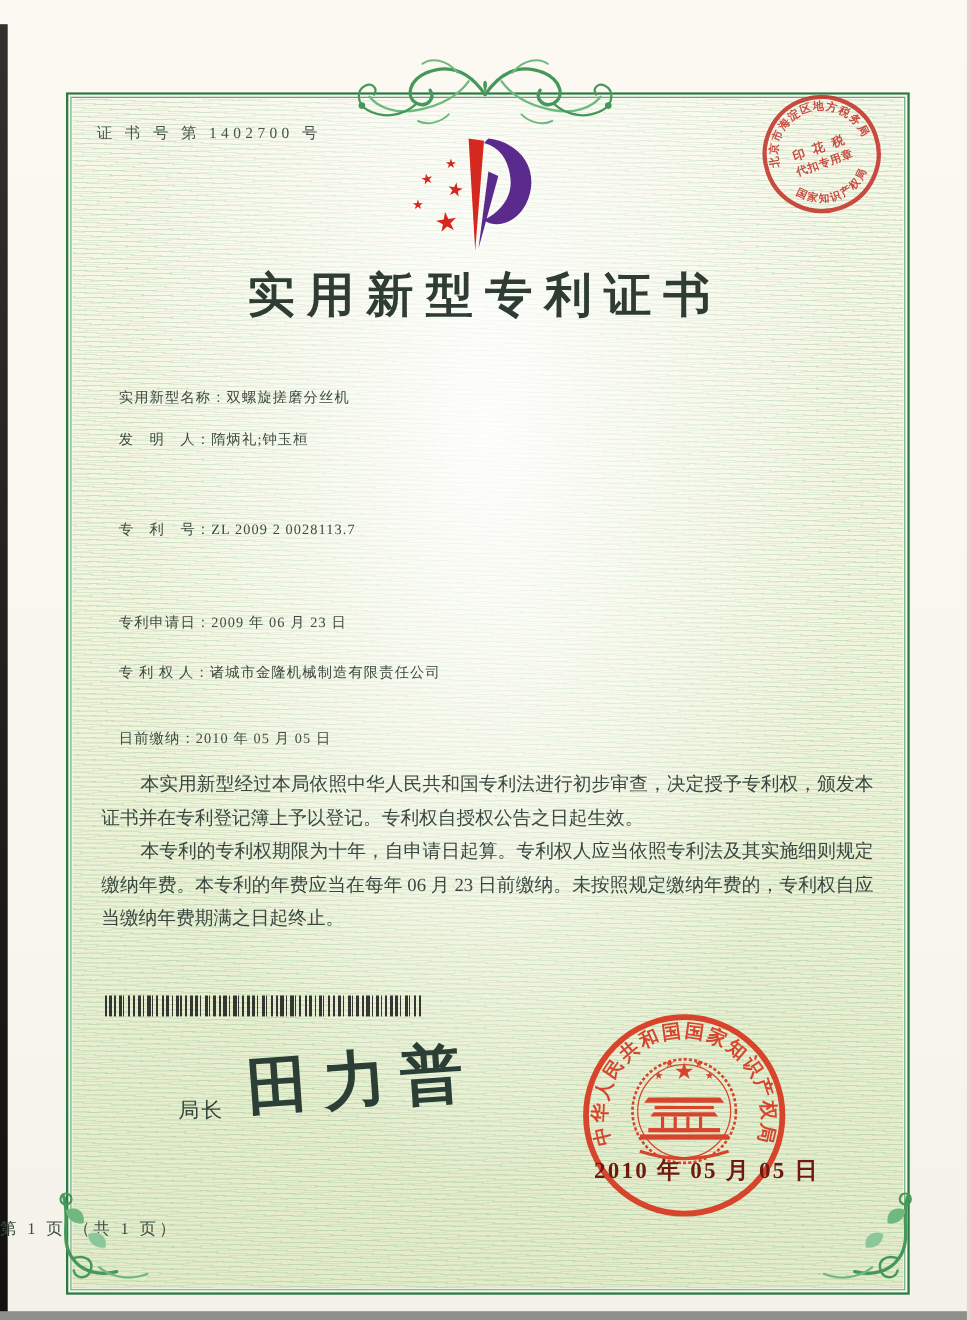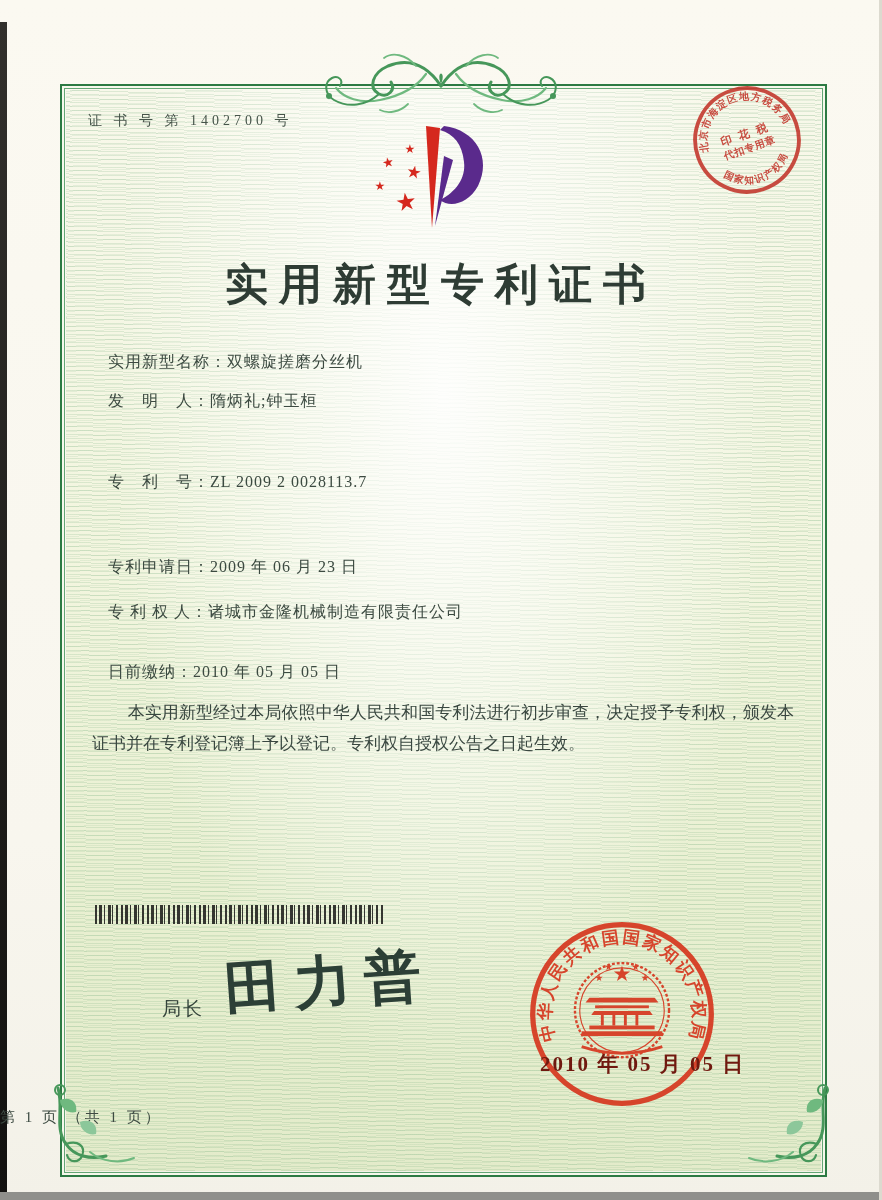--- a/index.html
+++ b/index.html
@@ -33,7 +33,7 @@
   .tax-stamp{position:absolute;left:689px;top:82px;z-index:4;transform:rotate(-19deg);}
   .logo{position:absolute;left:360px;top:122px;}
 
-  .title{position:absolute;left:0;top:256px;width:882px;text-align:center;
+  .title{position:absolute;left:0;top:240px;width:882px;text-align:center;
     font-size:43px;font-weight:bold;letter-spacing:11px;color:#2e3c34;}
 
   .field{position:absolute;left:108px;font-size:16px;letter-spacing:1px;color:#3c4a41;white-space:nowrap;}

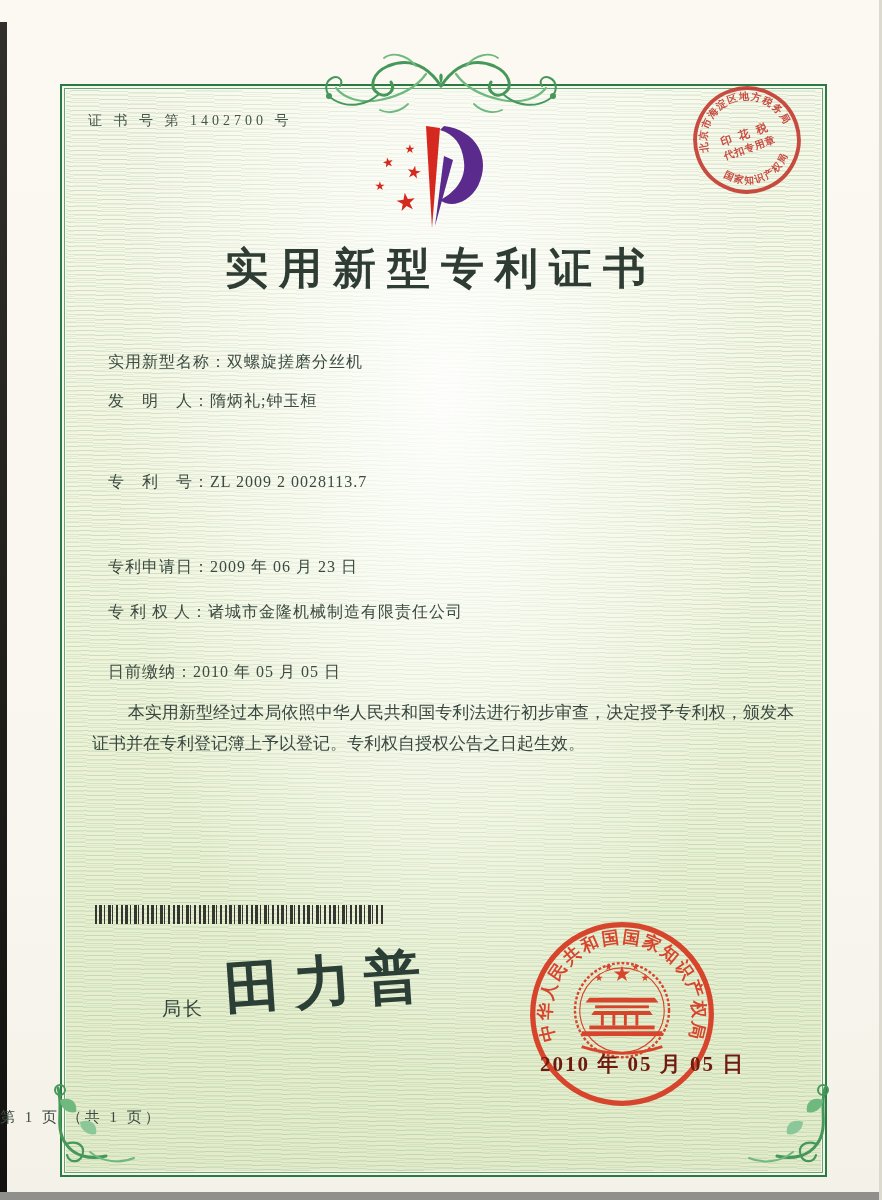--- a/index.html
+++ b/index.html
@@ -36,7 +36,7 @@
   .title{position:absolute;left:0;top:240px;width:882px;text-align:center;
     font-size:43px;font-weight:bold;letter-spacing:11px;color:#2e3c34;}
 
-  .field{position:absolute;left:108px;font-size:16px;letter-spacing:1px;color:#3c4a41;white-space:nowrap;}
+  .field{position:absolute;left:108px;font-size:13px;letter-spacing:1px;color:#3c4a41;white-space:nowrap;}
   .f1{top:352px;} .f2{top:391px;} .f3{top:472px;} .f4{top:537px;margin-top:20px;} .f5{top:602px;} .f6{top:662px;}
 
   .body-text{position:absolute;left:92px;top:698px;width:702px;color:#394740;

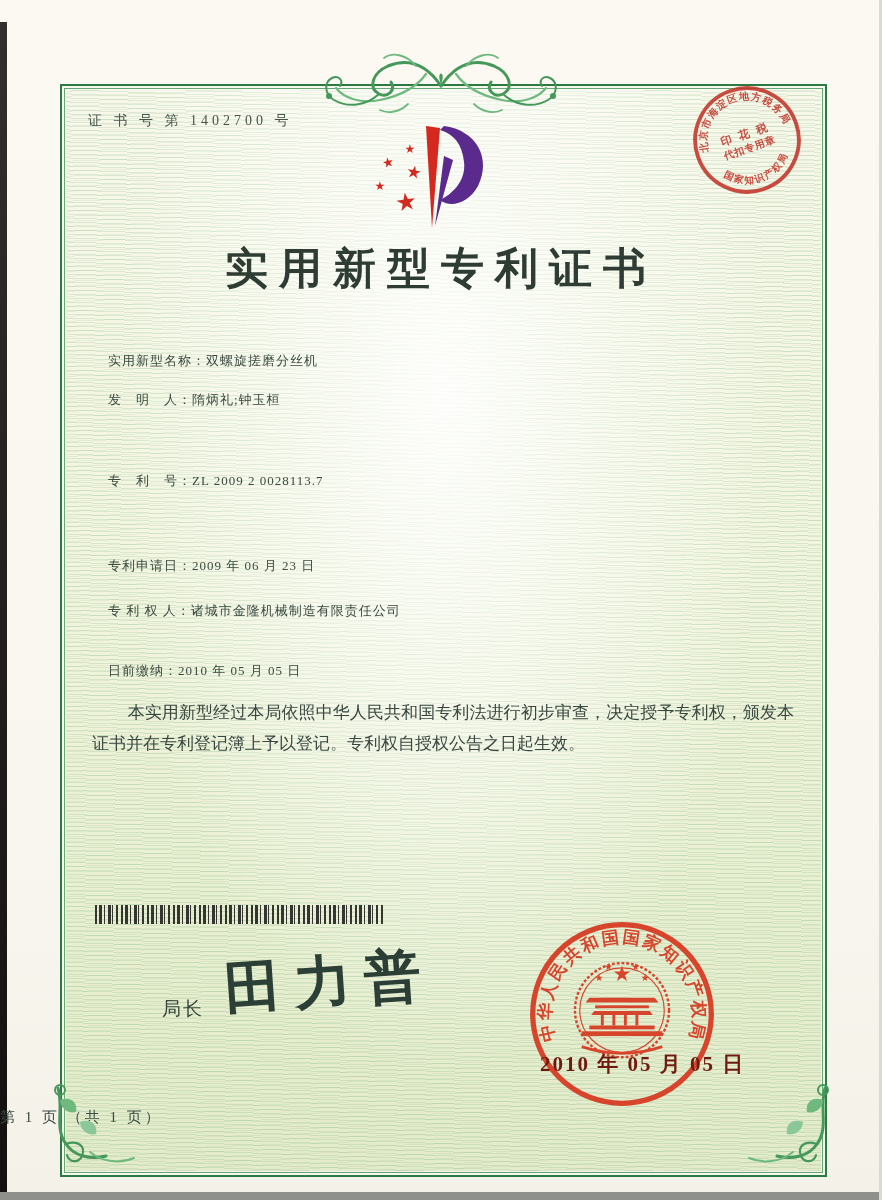--- a/index.html
+++ b/index.html
@@ -159,6 +159,7 @@
 
 <div class="body-text">
   <p>本实用新型经过本局依照中华人民共和国专利法进行初步审查，决定授予专利权，颁发本证书并在专利登记簿上予以登记。专利权自授权公告之日起生效。</p>
+  <p>本专利的专利权期限为十年，自申请日起算。专利权人应当依照专利法及其实施细则规定缴纳年费。本专利的年费应当在每年 06 月 23 日前缴纳。未按照规定缴纳年费的，专利权自应当缴纳年费期满之日起终止。</p>
 </div>
 
 <div class="barcode"></div>

